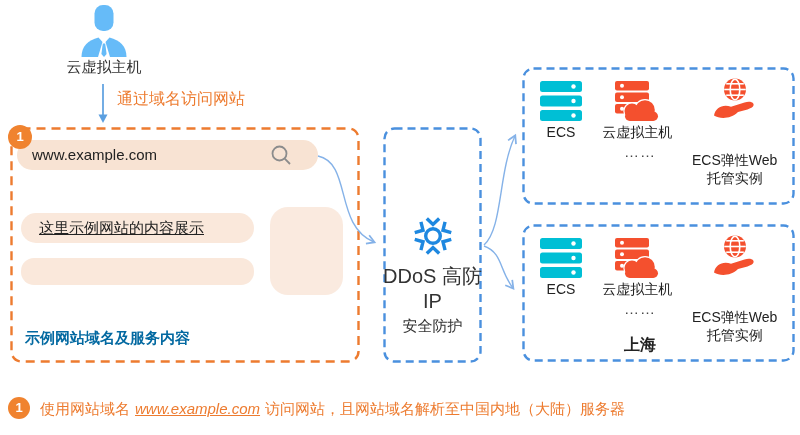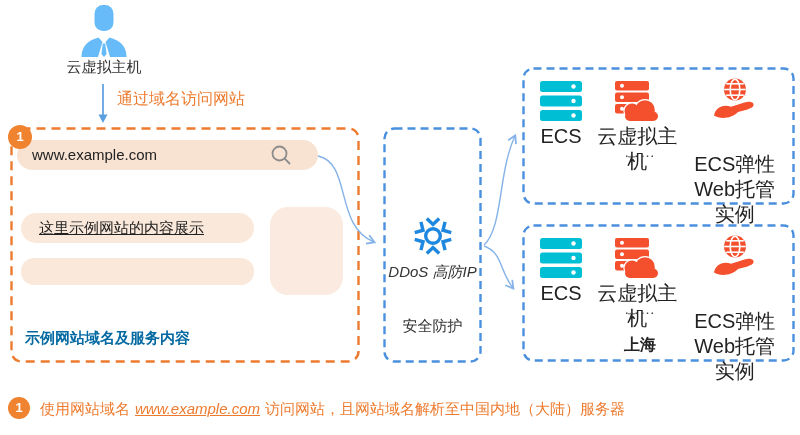--- a/index.html
+++ b/index.html
@@ -40,7 +40,7 @@
       justify-content:space-between;padding:0 12px;box-sizing:border-box;}
   .svc{display:flex;flex-direction:column;align-items:center;}
   .svc-icon{height:42px;display:flex;align-items:flex-end;justify-content:center;}
-  .svc-label{margin-top:3px;font-size:20px;line-height:1.25;text-align:center;color:#222;}
+  .svc-label{margin-top:3px;font-size:14px;line-height:1.25;text-align:center;color:#222;}
   .svc-1{width:58px;}.svc-2{width:106px;}.svc-3{width:104px;gap:28px;}
   .dots{position:absolute;left:0;top:76px;width:236px;text-align:center;font-size:15px;
         letter-spacing:1px;color:#444;}

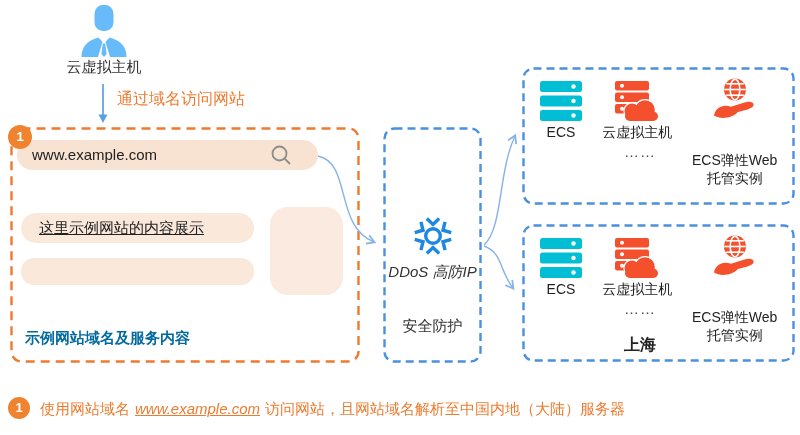--- a/index.html
+++ b/index.html
@@ -32,7 +32,7 @@
   
   .ddos-box{left:383px;top:127px;width:99px;height:236px;}
   .ddos-icon{position:absolute;left:26px;top:84px;}
-  .ddos-title{position:absolute;left:0;top:136px;width:100%;text-align:center;font-size:15px;color:#333;font-style:italic;}
+  .ddos-title{position:absolute;left:0;top:136px;width:100%;text-align:center;font-size:20px;color:#333;}
   .ddos-sub{position:absolute;left:0;top:190px;width:100%;text-align:center;font-size:15px;color:#333;}
   
   .region-box{left:522px;width:273px;height:138px;}

